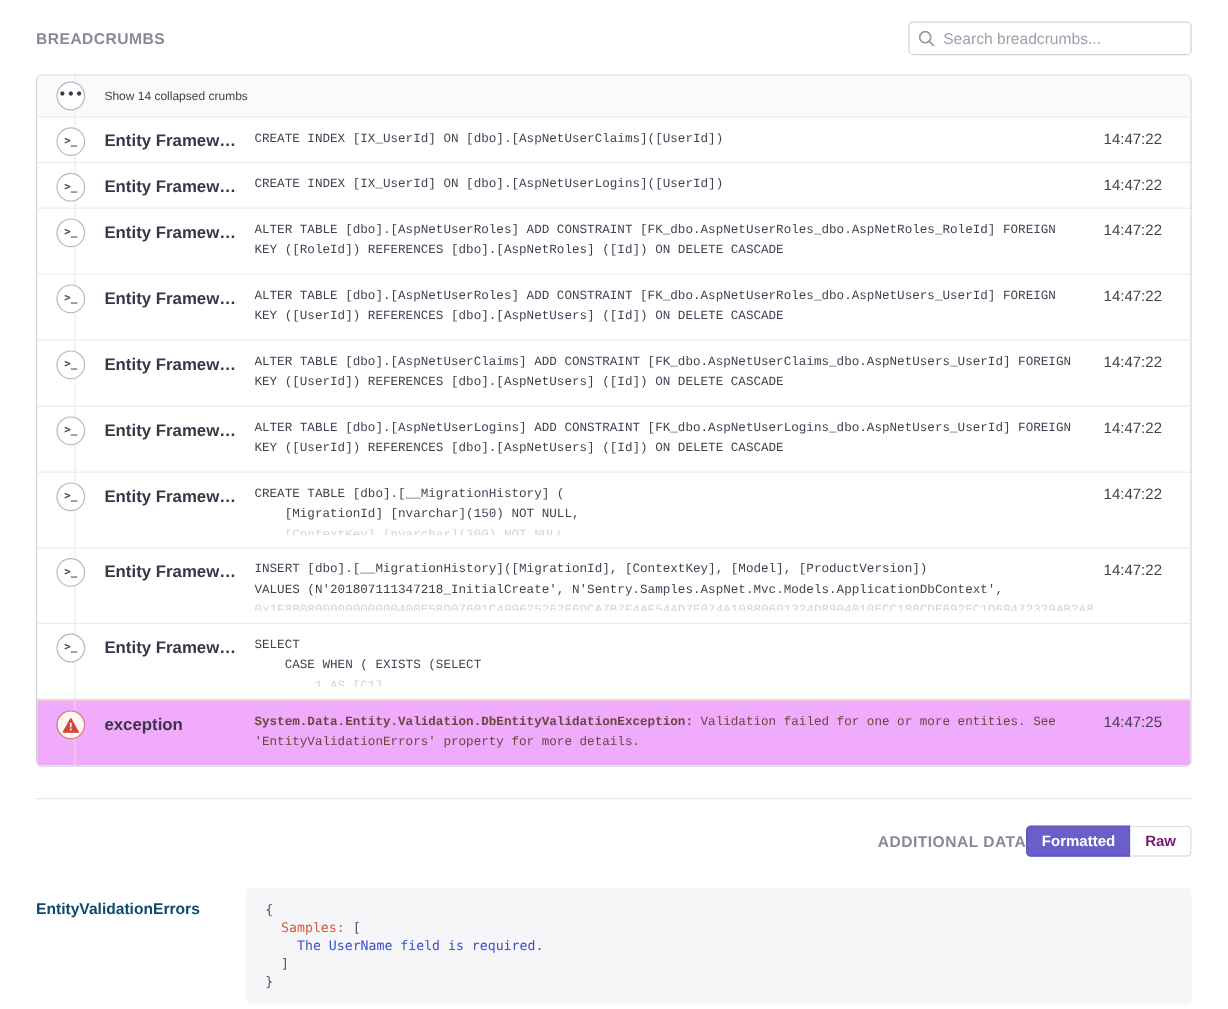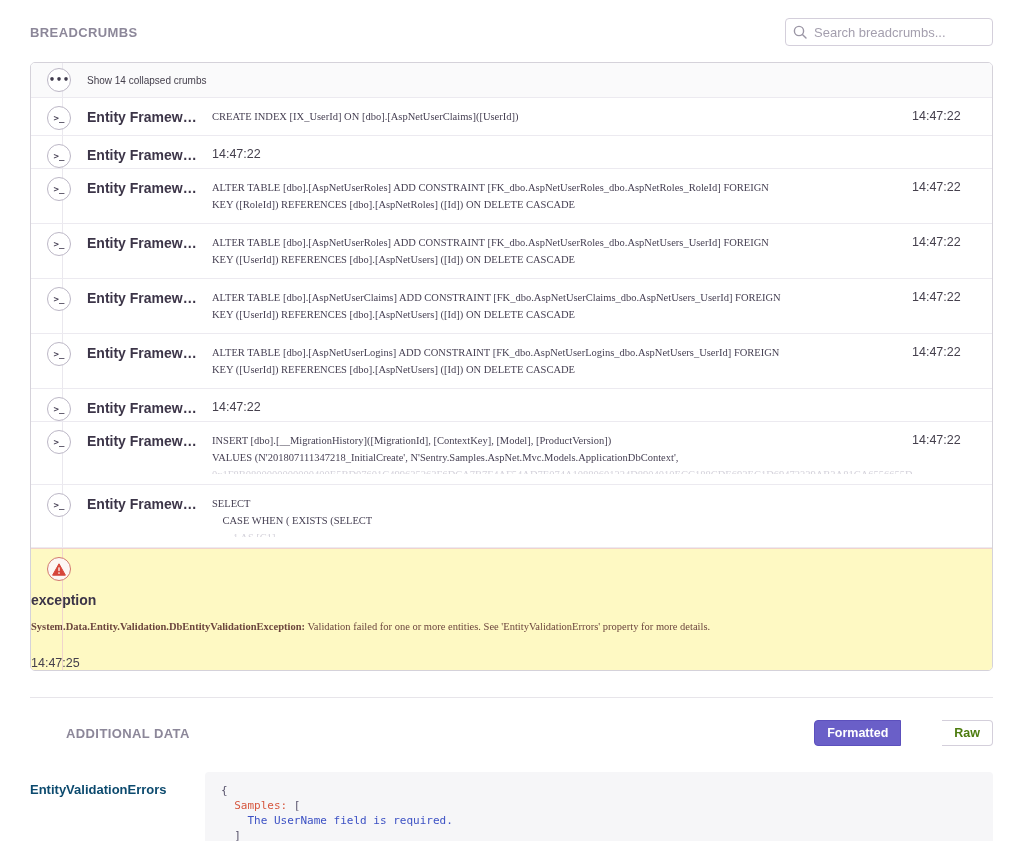--- a/index.html
+++ b/index.html
@@ -15,7 +15,7 @@
   
   .page-header { display:flex; justify-content:space-between; align-items:center; padding:18px 0 16px; }
   .section-title { font-size:13px; font-weight:bold; color:#8c8799; letter-spacing:.4px; margin:0; }
-  .search-box { position:relative; width:208px; }
+  .search-box { position:relative; width:236px; }
   .search-box input {
     width:100%; height:28px; border:1px solid #d4cfdb; border-radius:4px;
     padding:0 8px 0 28px; font-size:13px; color:#494653; outline:none;

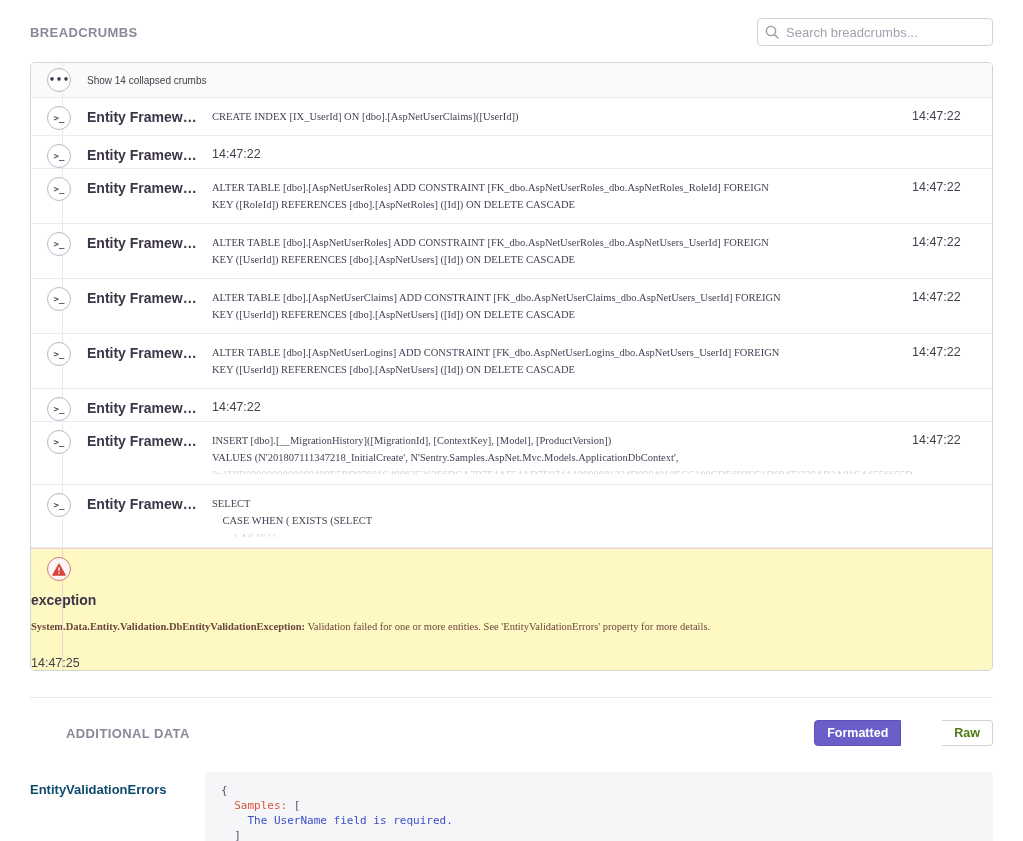--- a/index.html
+++ b/index.html
@@ -39,7 +39,7 @@
   .dots-icon { font-size:10px; letter-spacing:1px; color:#3f3a4c; line-height:1; padding-left:1px; }
   .collapsed-label { font-size:10px; color:#45404d; }
   .cat-cell { width:125px; flex:none; font-weight:bold; font-size:14px; color:#3c3548; padding-top:11px; white-space:nowrap; overflow:hidden; }
-  .code-cell { flex:1; font-family:Liberation Serif, serif; font-size:10.5px; line-height:17px;
+  .code-cell { flex:1; font-family:Liberation Mono, monospace; font-size:10.5px; line-height:17px;
                color:#453f52; padding:10px 0; overflow:hidden; }
   .code-lines { white-space:pre; }
   .fade-line { white-space:pre; height:8px; overflow:hidden; color:#c6c3cf; opacity:.75; }

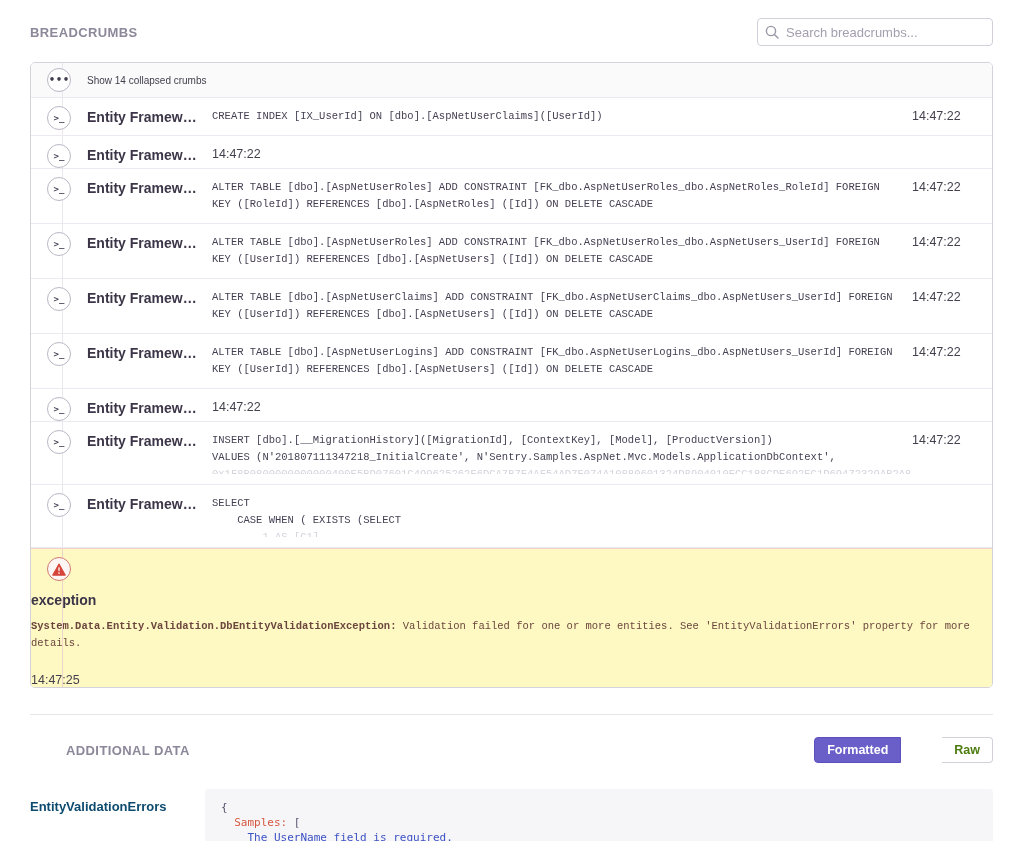--- a/index.html
+++ b/index.html
@@ -43,7 +43,7 @@
                color:#453f52; padding:10px 0; overflow:hidden; }
   .code-lines { white-space:pre; }
   .fade-line { white-space:pre; height:8px; overflow:hidden; color:#c6c3cf; opacity:.75; }
-  .time-cell { width:80px; flex:none; text-align:left; font-size:12.5px; color:#45404d; padding:11px 16px 0 0; white-space:nowrap; }
+  .time-cell { width:80px; flex:none; text-align:center; font-size:12.5px; color:#45404d; padding:11px 16px 0 0; white-space:nowrap; }
 
   
   .crumb-exception { background:#fef9c3; border-top:1px solid #f1d3cc; border-bottom:none;flex-direction:column; }

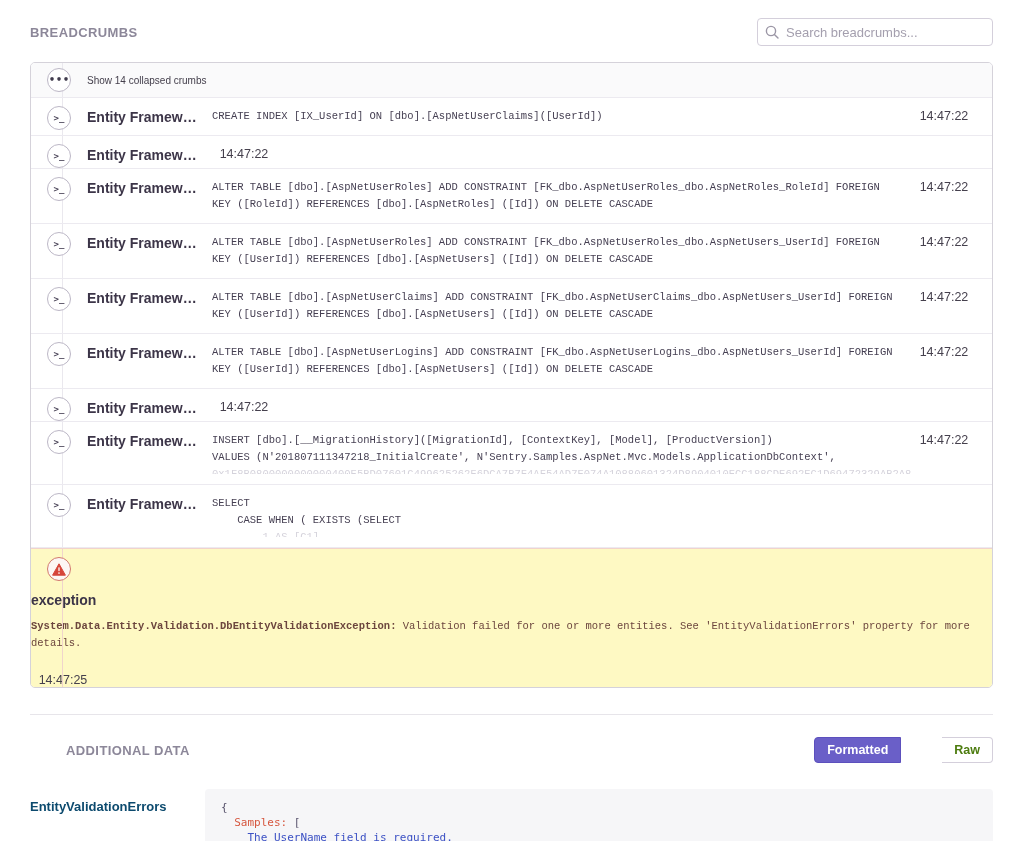--- a/index.html
+++ b/index.html
@@ -112,6 +112,9 @@
           <div class="crumb-icon">&gt;_</div>
         </div>
         <div class="cat-cell">Entity Framew…</div>
+        <div class="code-cell">
+          <div class="code-lines">CREATE INDEX [IX_UserId] ON [dbo].[AspNetUserLogins]([UserId])</div>
+        </div>
         <div class="time-cell">14:47:22</div>
       </div>
       <div class="crumb-row">

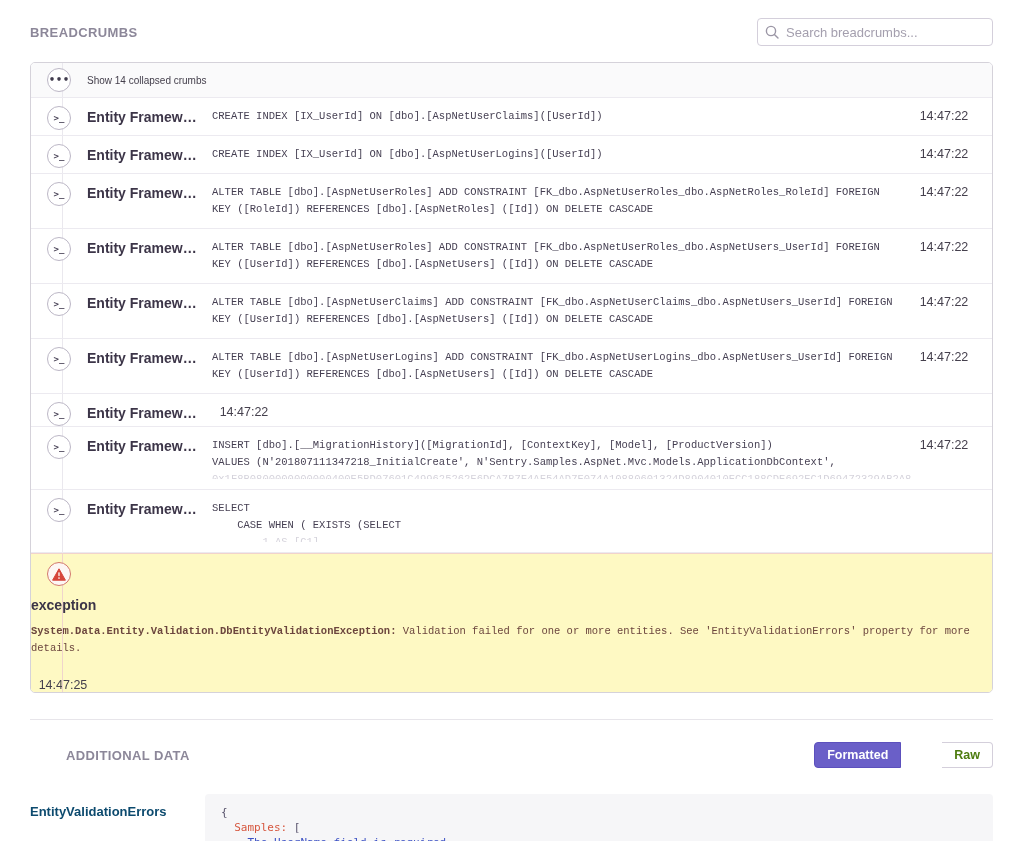--- a/index.html
+++ b/index.html
@@ -166,6 +166,11 @@
           <div class="crumb-icon">&gt;_</div>
         </div>
         <div class="cat-cell">Entity Framew…</div>
+        <div class="code-cell">
+          <div class="code-lines">CREATE TABLE [dbo].[__MigrationHistory] (
+    [MigrationId] [nvarchar](150) NOT NULL,</div>
+          <div class="fade-line">    [ContextKey] [nvarchar](300) NOT NULL,</div>
+        </div>
         <div class="time-cell">14:47:22</div>
       </div>
       <div class="crumb-row">

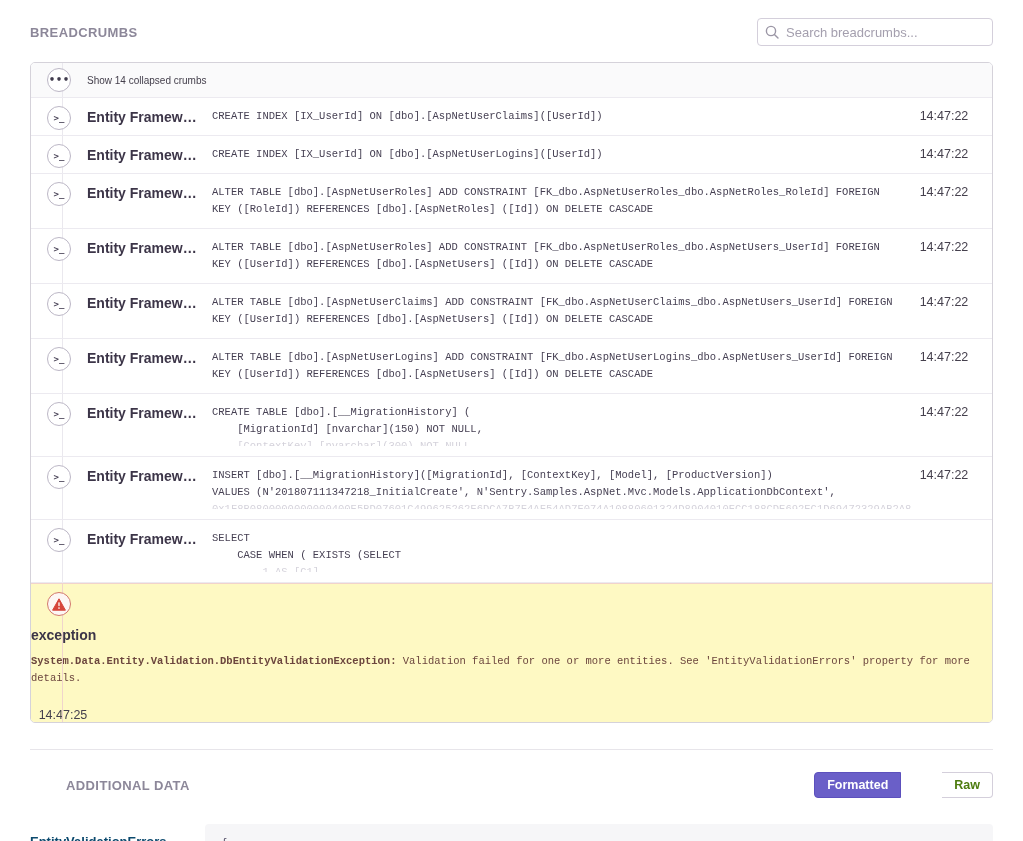--- a/index.html
+++ b/index.html
@@ -46,7 +46,7 @@
   .time-cell { width:80px; flex:none; text-align:center; font-size:12.5px; color:#45404d; padding:11px 16px 0 0; white-space:nowrap; }
 
   
-  .crumb-exception { background:#fef9c3; border-top:1px solid #f1d3cc; border-bottom:none;flex-direction:column; }
+  .crumb-exception { background:#f0abfc; border-top:1px solid #f1d3cc; border-bottom:none; }
   .crumb-exception::before { background:#f0d4cc; }
   .crumb-exception .crumb-icon { border-color:#d2796b; background:#fdf6f4; }
   .exc-code { white-space:pre-wrap; color:#6c463e; }

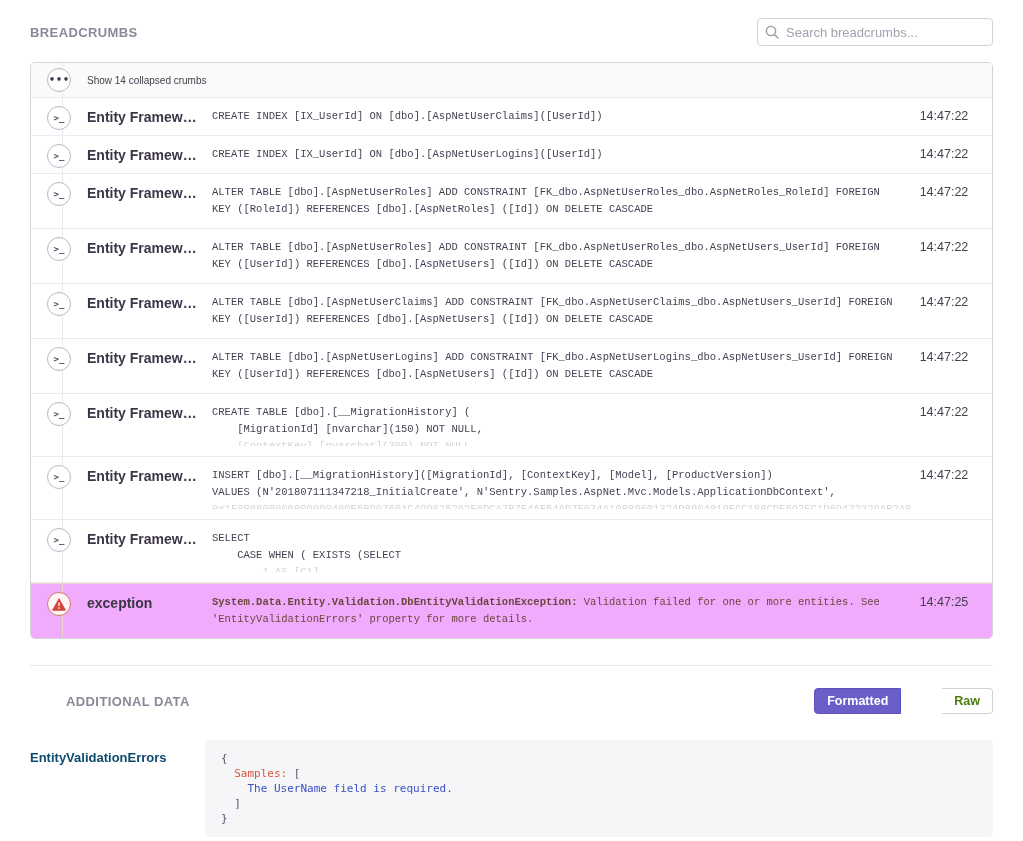--- a/index.html
+++ b/index.html
@@ -54,7 +54,7 @@
 
   
   .section-divider { border-top:1px solid #e7e5ea; margin-top:26px; }
-  .ad-header { display:flex; justify-content:space-between; align-items:center; padding:22px 0 18px;margin-left:36px; }
+  .ad-header { display:flex; justify-content:flex-end; align-items:center; padding:22px 0 18px; }
   .btn-group { display:flex;gap:41px; }
   .toggle-btn { height:26px; padding:0 12px; font-size:12.5px; font-weight:bold; display:flex; align-items:center;
     cursor:pointer; font-family:"Liberation Sans", sans-serif; }

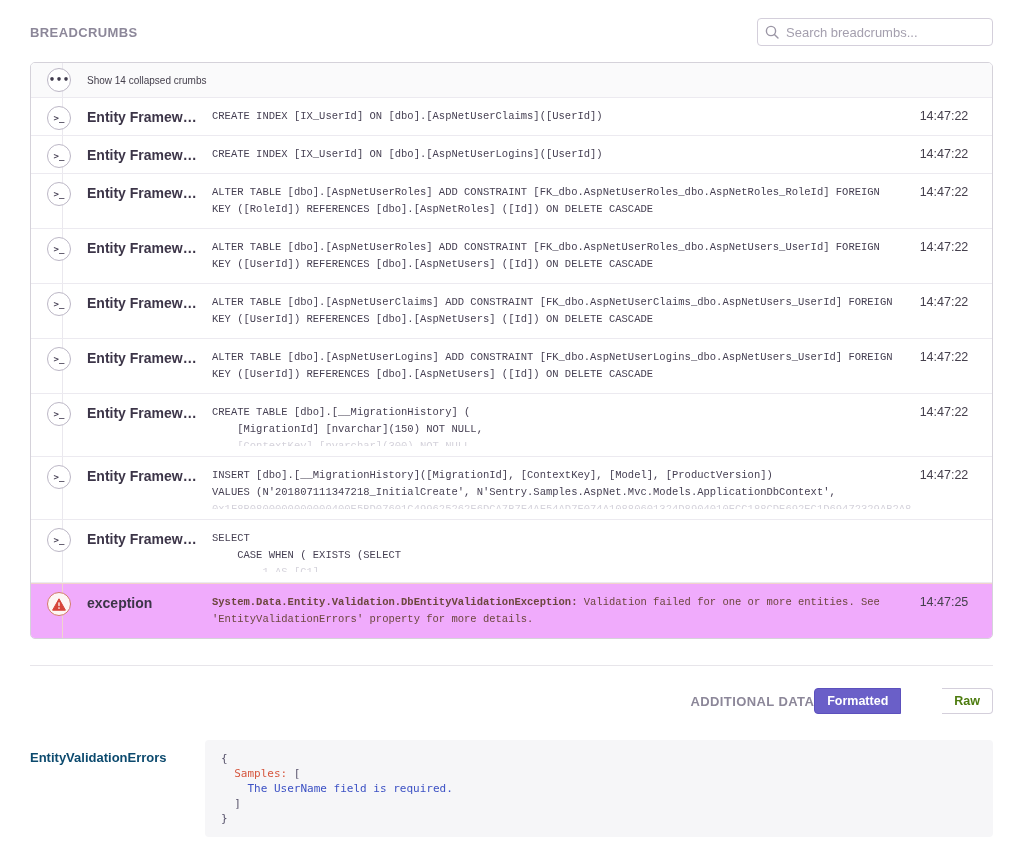--- a/index.html
+++ b/index.html
@@ -55,7 +55,7 @@
   
   .section-divider { border-top:1px solid #e7e5ea; margin-top:26px; }
   .ad-header { display:flex; justify-content:flex-end; align-items:center; padding:22px 0 18px; }
-  .btn-group { display:flex;gap:41px; }
+  .btn-group { display:flex; }
   .toggle-btn { height:26px; padding:0 12px; font-size:12.5px; font-weight:bold; display:flex; align-items:center;
     cursor:pointer; font-family:"Liberation Sans", sans-serif; }
   .btn-active { background:#6a5fc8; border:1px solid #5c50bd; color:#fff; border-radius:4px 0 0 4px; }

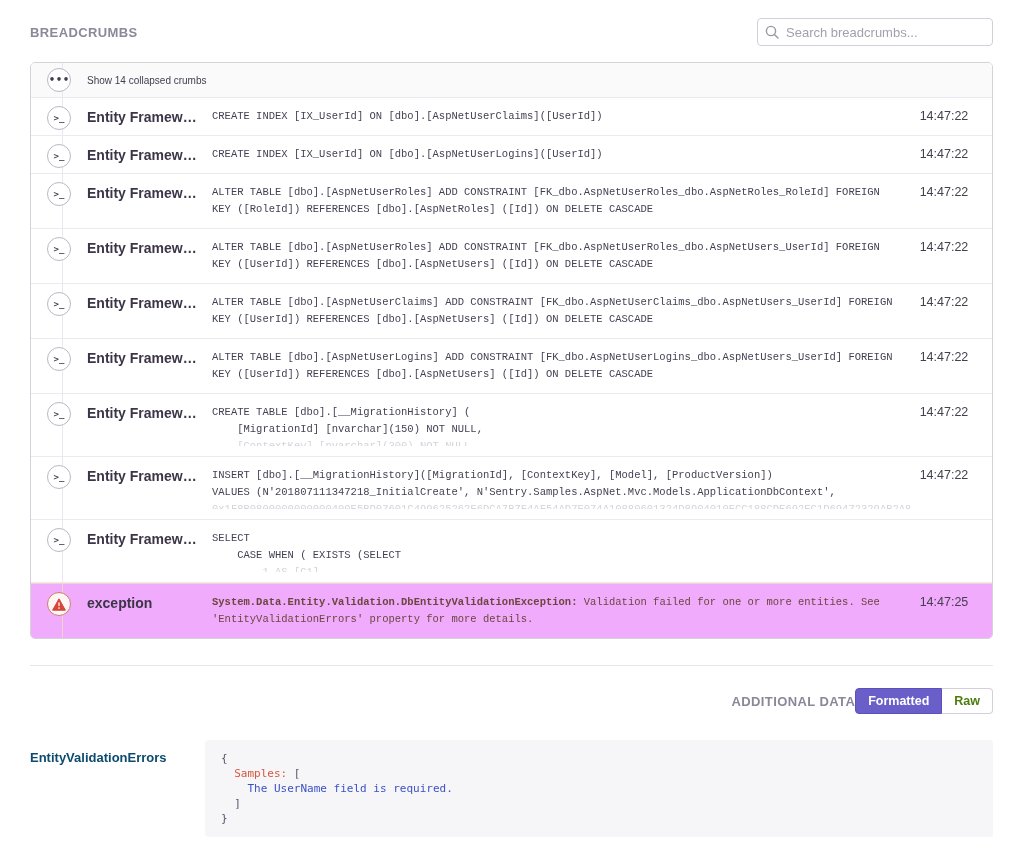--- a/index.html
+++ b/index.html
@@ -59,7 +59,7 @@
   .toggle-btn { height:26px; padding:0 12px; font-size:12.5px; font-weight:bold; display:flex; align-items:center;
     cursor:pointer; font-family:"Liberation Sans", sans-serif; }
   .btn-active { background:#6a5fc8; border:1px solid #5c50bd; color:#fff; border-radius:4px 0 0 4px; }
-  .btn-plain { background:#fff; border:1px solid #d4cfdb; border-left:none; color:#4d7c0f; border-radius:0 4px 4px 0; }
+  .btn-plain { background:#fff; border:1px solid #d4cfdb; border-left:none; color:#701a75; border-radius:0 4px 4px 0; }
   .kv-row { display:flex; margin-top:8px; }
   .kv-key { width:175px; flex:none; font-size:13px; font-weight:bold; color:#0c4a6e; padding-top:10px; }
   .kv-value { flex:1; }

